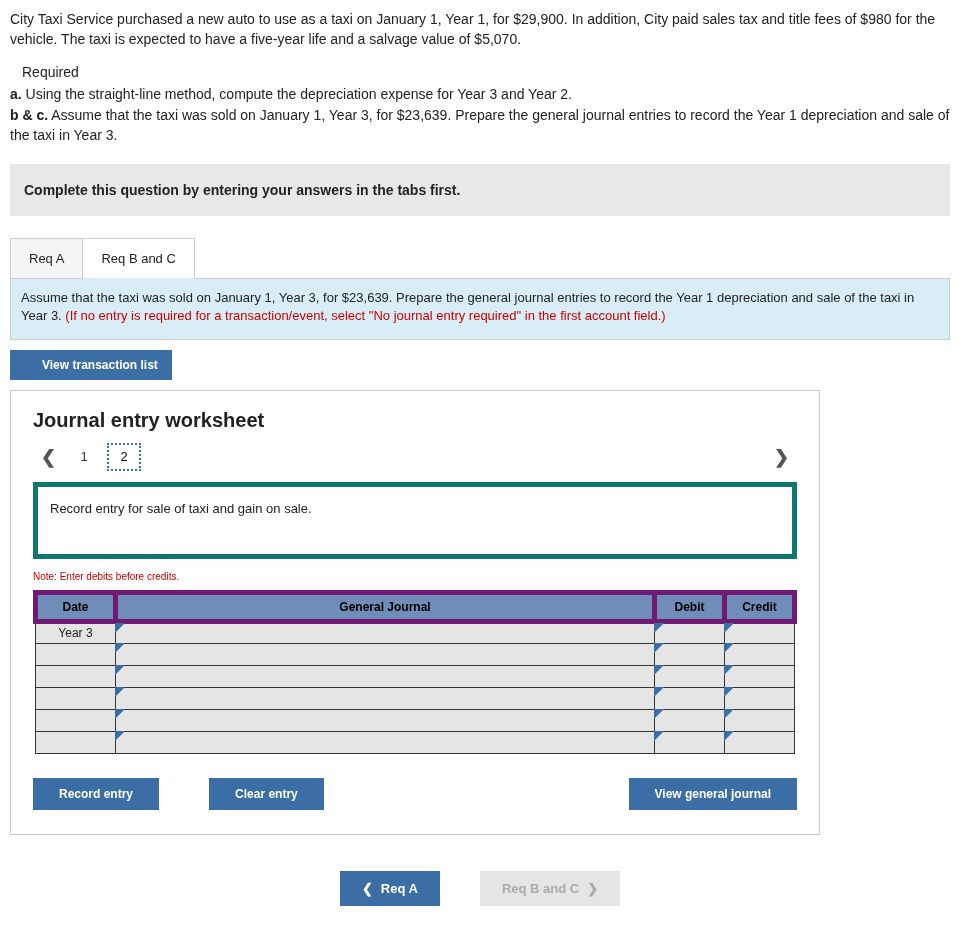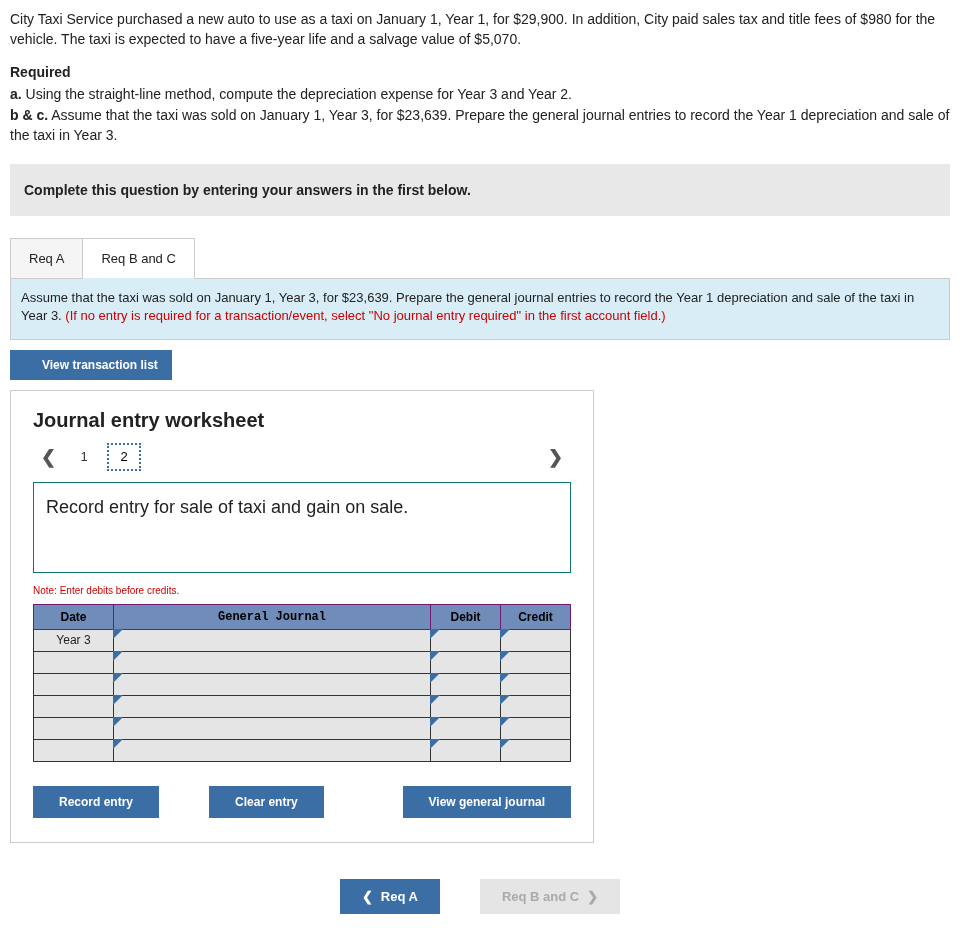--- a/index.html
+++ b/index.html
@@ -12,7 +12,7 @@
     width: 962px;
   }
   .problem { line-height: 1.4; margin-bottom: 14px; }
-  .required-hdr { font-weight: bold; margin-top: 14px; }
+  .required-hdr { font-weight: normal; margin-top: 14px; margin-left: 12px; }
   .req-line { margin-top: 2px; }
   .req-line b { font-weight: bold; }
 

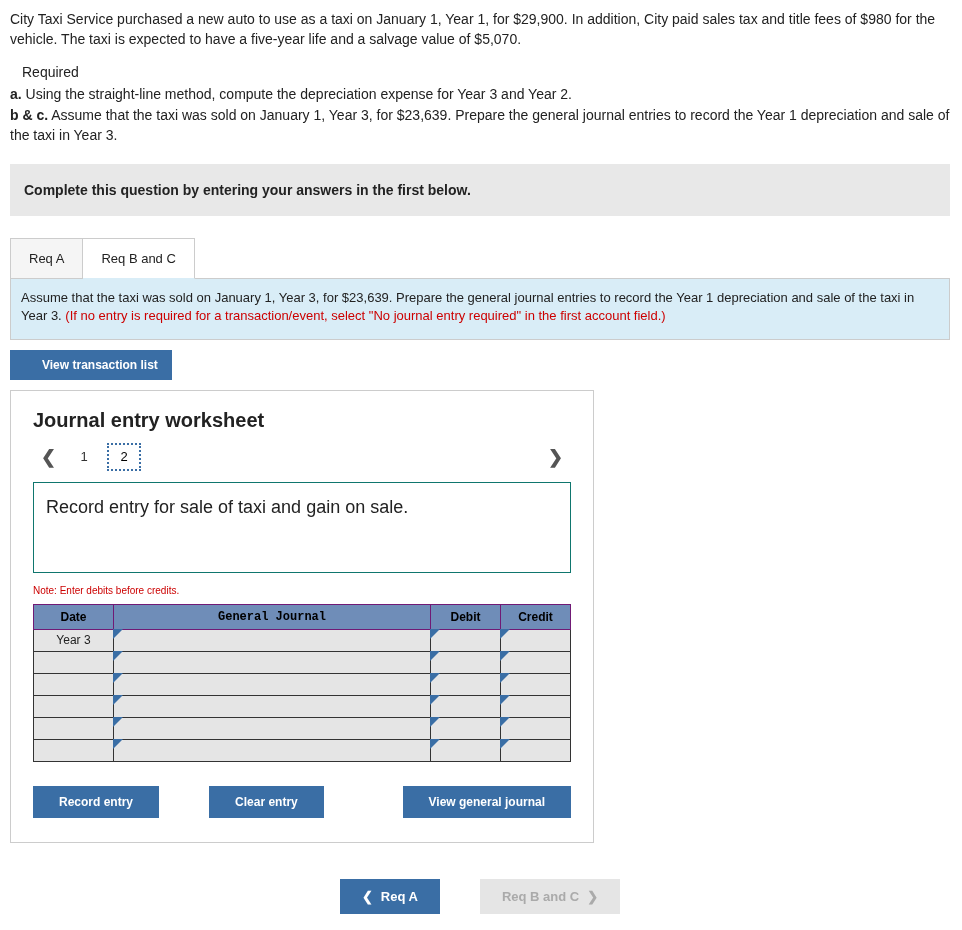--- a/index.html
+++ b/index.html
@@ -152,7 +152,7 @@
   <div class="req-line"><b>b &amp; c.</b><span> Assume that the taxi was sold on January 1, Year 3, for $23,639. Prepare the general journal entries to record the Year 1 depreciation and sale of the taxi in Year 3.</span></div>
 </div>
 
-<div class="instruction-box">Complete this question by entering your answers in the first below.</div>
+<div class="instruction-box">Complete this question by entering your answers in the tabs first.</div>
 
 <div class="tabs-area">
   <div class="tabs-row">

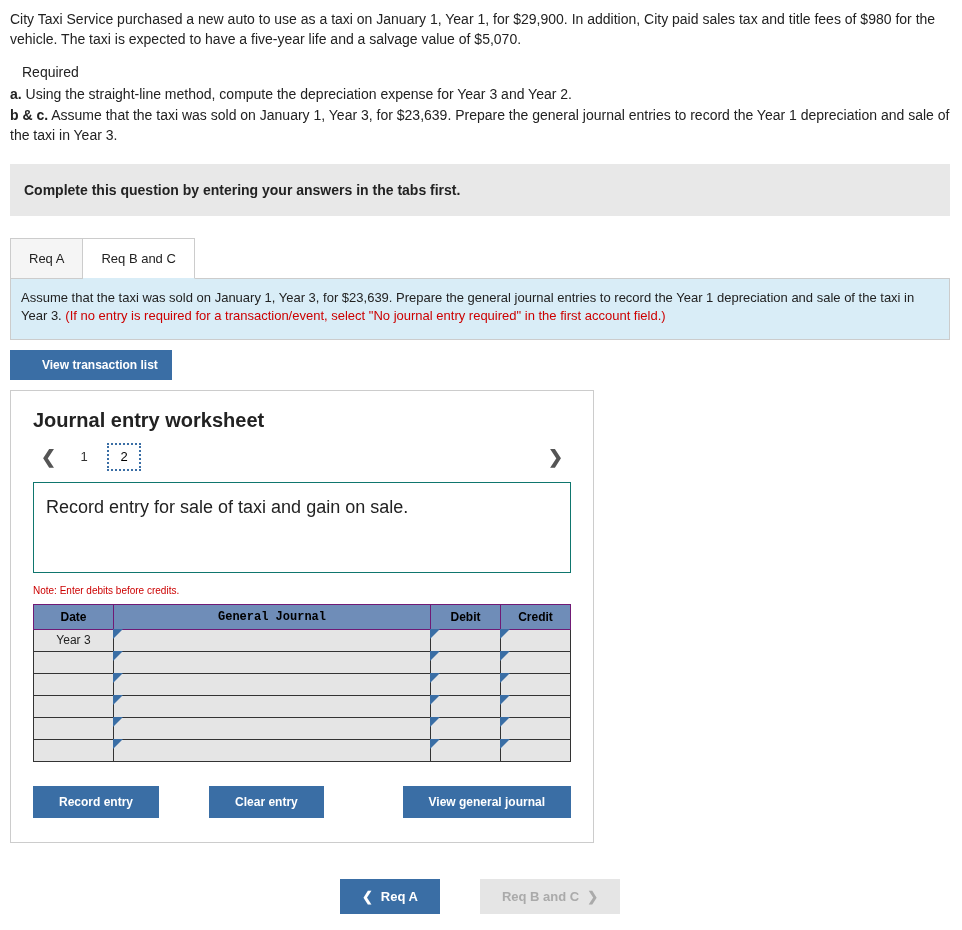--- a/index.html
+++ b/index.html
@@ -62,7 +62,7 @@
 
   .worksheet {
     border: 1px solid #ccc;
-    width: 584px;
+    width: 810px;
     margin-top: 10px;
     padding: 18px 22px 24px 22px;
   }

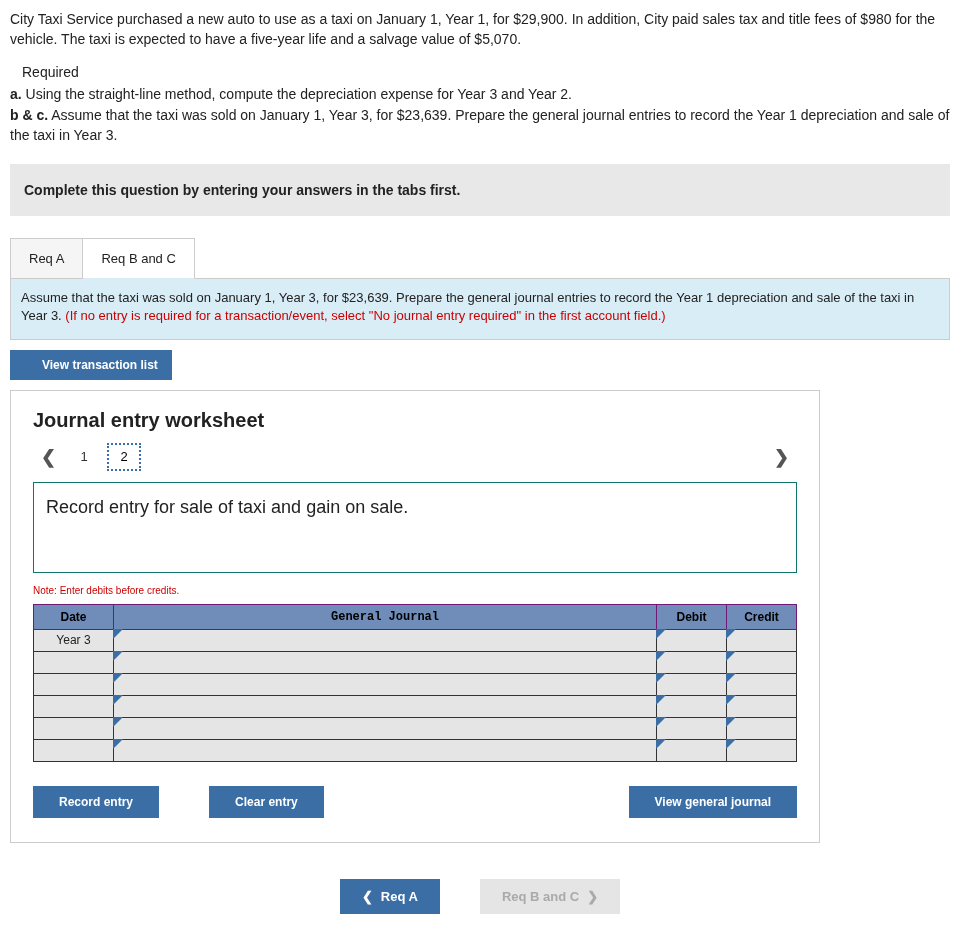--- a/index.html
+++ b/index.html
@@ -80,9 +80,9 @@
   .pagebox.other { color: #333; }
 
   .prompt-box {
-    border: 1px solid #0f766e;
-    padding: 14px 12px 54px 12px;
-    font-size: 18px;
+    border: 5px solid #0f766e;
+    padding: 14px 12px 38px 12px;
+    font-size: 13px;
     margin-top: 10px;
   }
   .note-red { color: #c00; font-size: 10px; margin-top: 12px; }

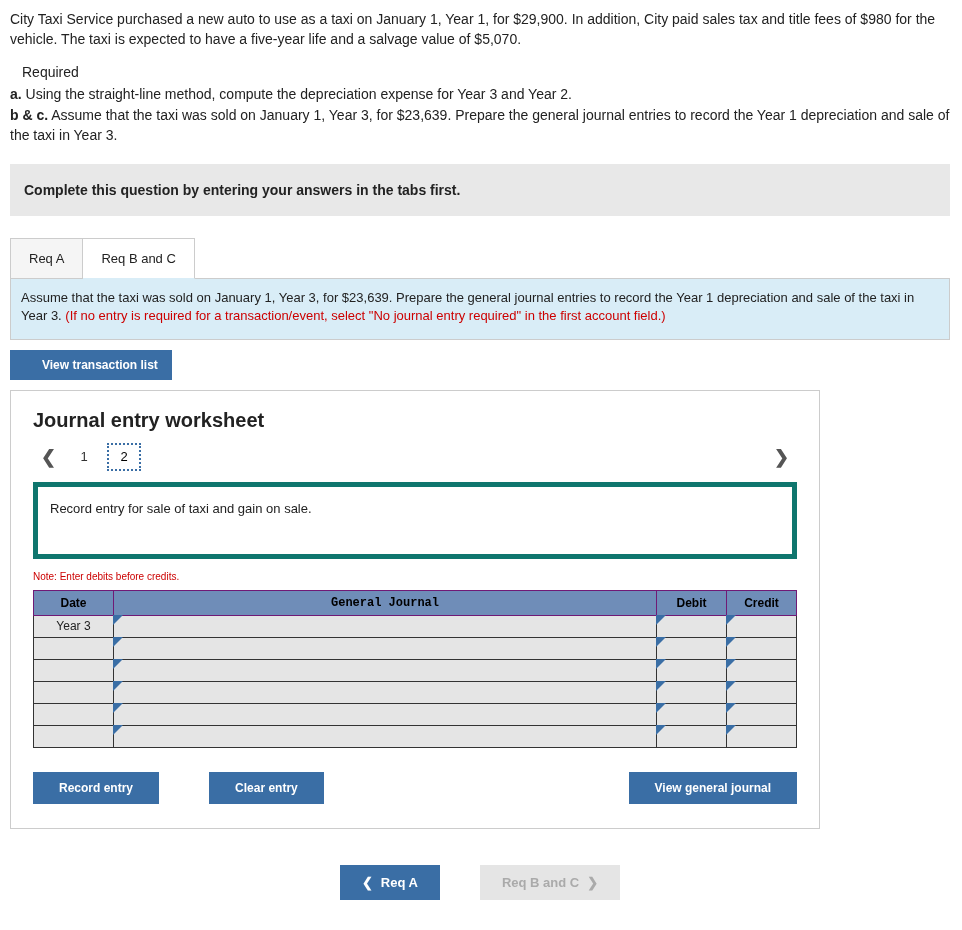--- a/index.html
+++ b/index.html
@@ -97,7 +97,7 @@
     background: #6f8db8;
     color: #000;
     font-weight: bold;
-    border: 1px solid #701a75;
+    border: 5px solid #701a75;
     padding: 5px 4px;
     text-align: center;
   }

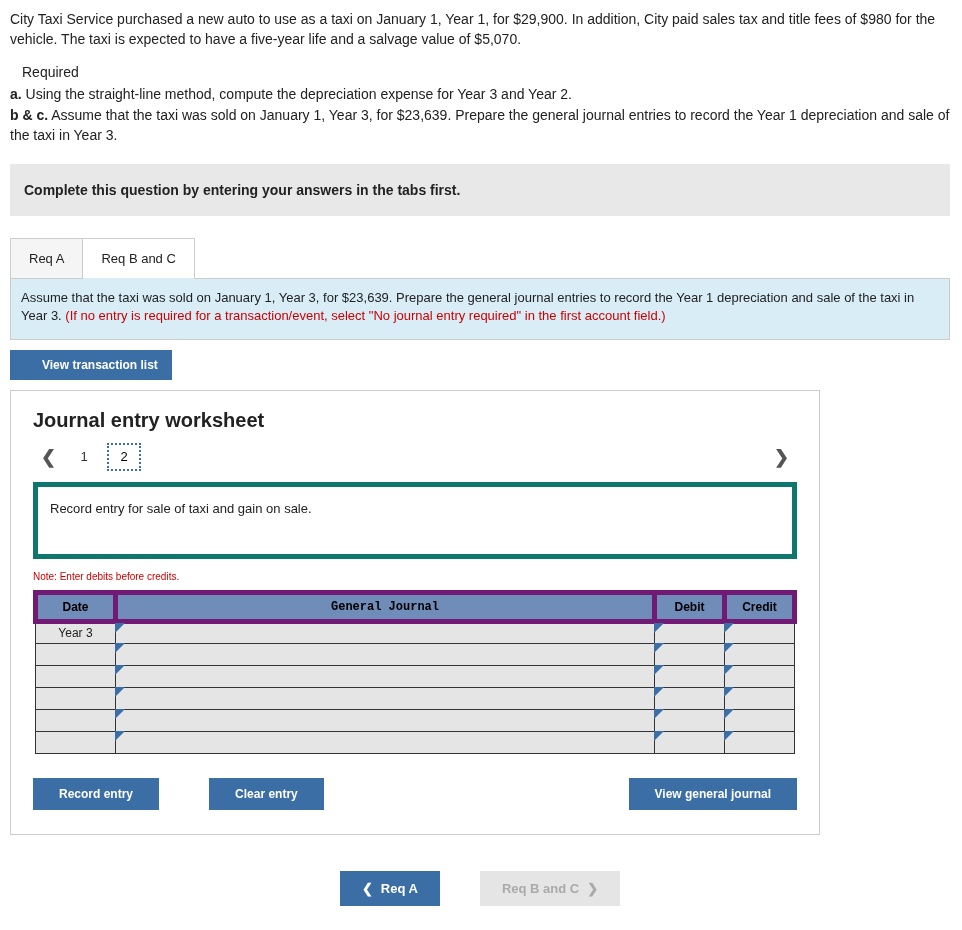--- a/index.html
+++ b/index.html
@@ -109,7 +109,7 @@
     background:#e5e5e5;
   }
   .date-col { width: 80px; }
-  .gj-col { width: auto; font-family: Liberation Mono, monospace; }
+  .gj-col { width: auto; }
   .num-col { width: 70px; }
   .dd-cell::after {
     content: "";

